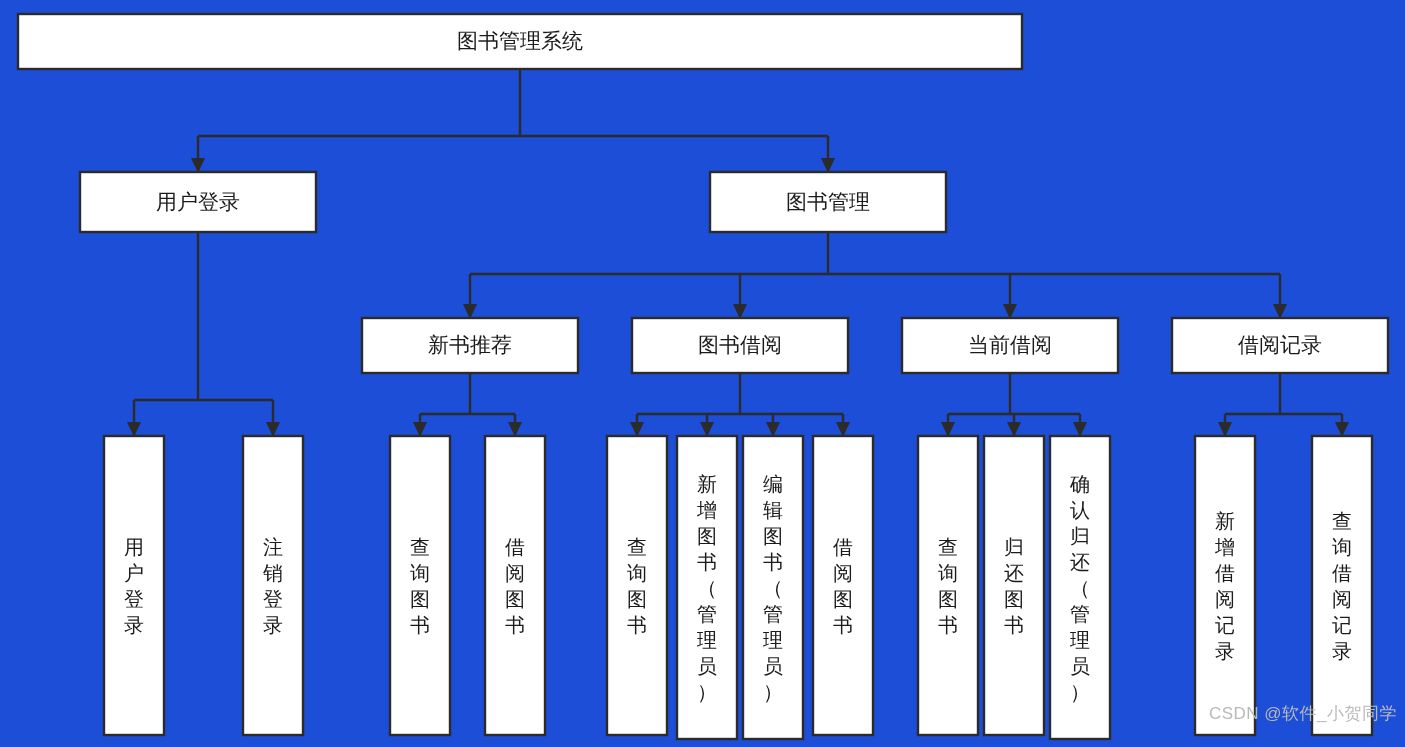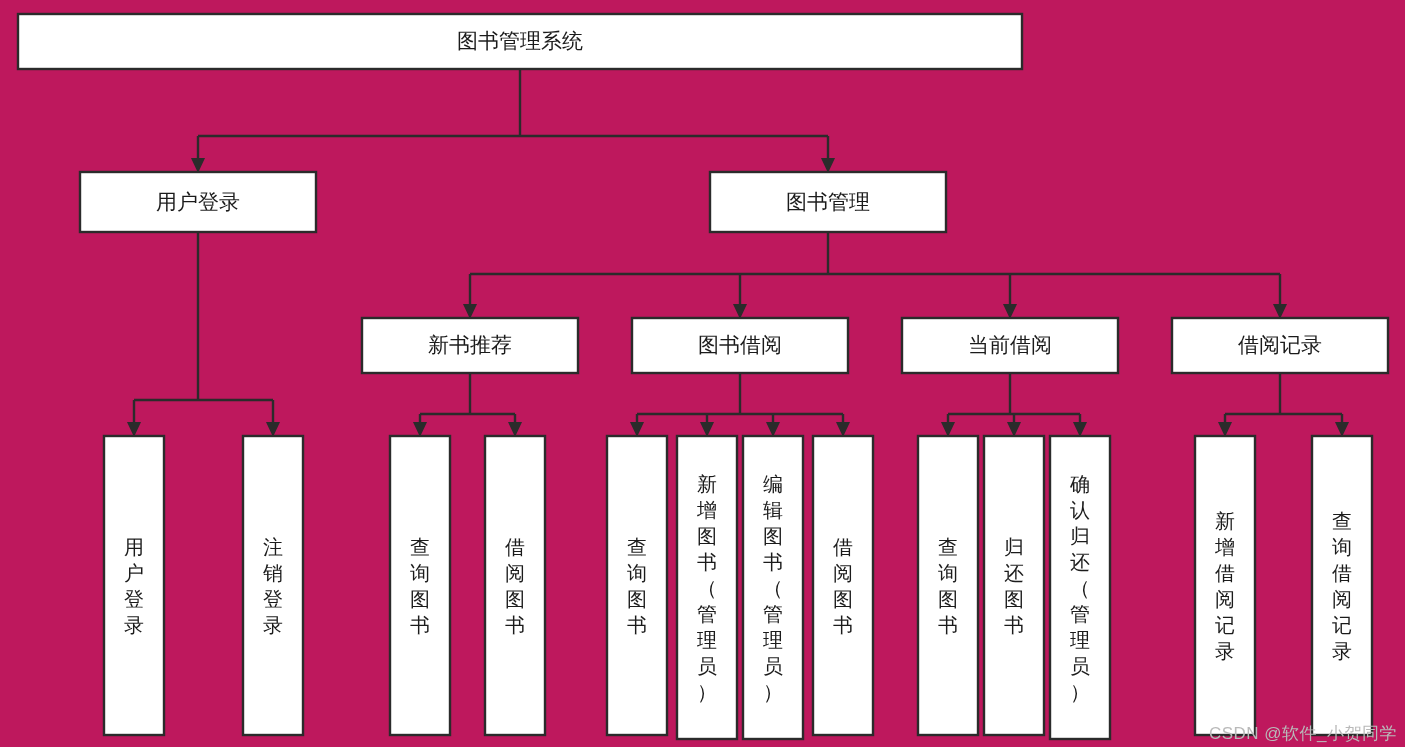--- a/index.html
+++ b/index.html
@@ -14,7 +14,7 @@
     position: relative;
     width: 1405px;
     height: 747px;
-    background: #be185d;
+    background: #1d4ed8;
     overflow: hidden;
   }
   svg#flow-svg {

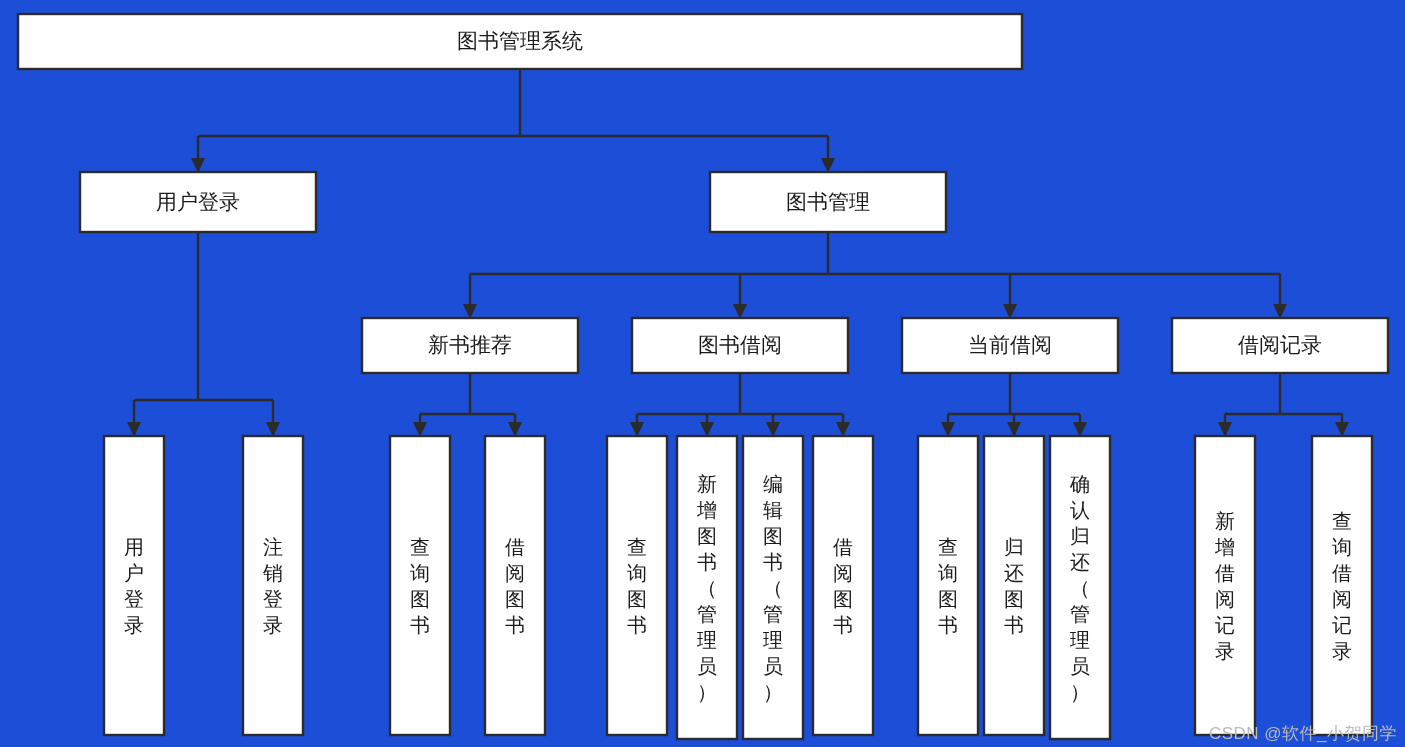--- a/index.html
+++ b/index.html
@@ -56,7 +56,7 @@
   .watermark {
     position: absolute;
     right: 8px;
-    bottom: 2px;
+    bottom: 22px;
     font-family: "Liberation Sans", "DejaVu Sans", sans-serif;
     font-size: 17px;
     color: #b9b9b9;

